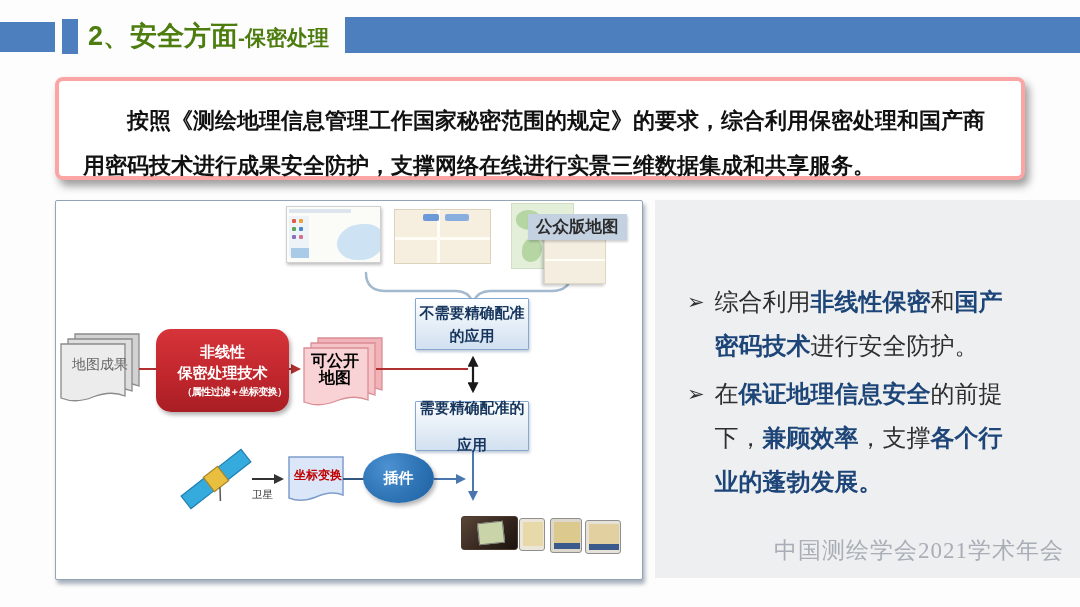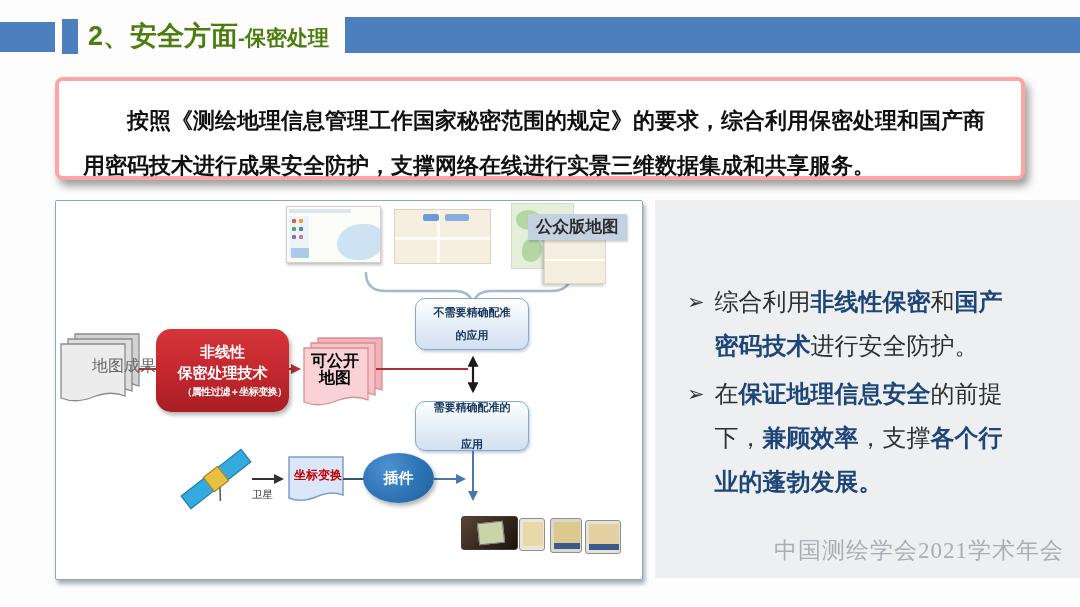--- a/index.html
+++ b/index.html
@@ -64,10 +64,10 @@
   .process-box .l12 { font-size:15px; line-height:21px; }
   .process-box .l3  { font-size:10px; line-height:18px; letter-spacing:-0.5px; white-space:nowrap;margin-left:24px; }
 
-  .app-box { width:114px; border:1.5px solid #86a8cf; border-radius:10px;
+  .app-box { width:114px; border:1.5px solid #86a8cf; border-radius:1px;
              background:linear-gradient(180deg,#feffff 0%,#e8f0f8 45%,#d2e0f0 100%);
              box-shadow:1px 2px 3px rgba(80,110,150,0.35);
-             color:#17365d; font-weight:bold; font-size:11px; line-height:23px;
+             color:#17365d; font-weight:bold; font-size:15px; line-height:23px;
              text-align:center; display:flex; flex-direction:column; justify-content:center; }
   .app-no-align { left:359px; top:97px; height:52px; }
   .app-align    { left:359px; top:200px; height:50px;gap:14px; }

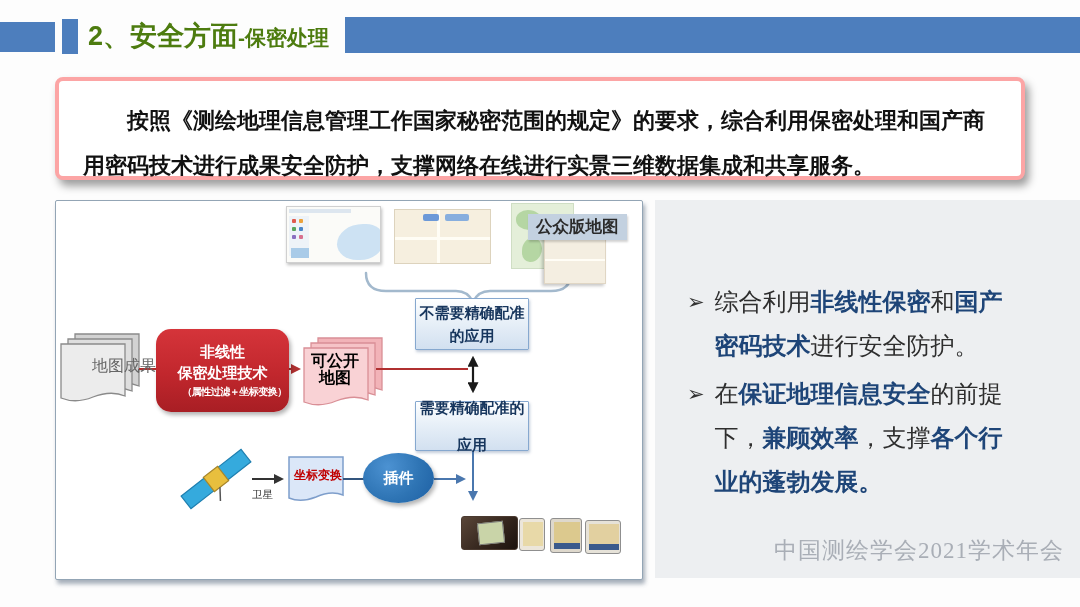--- a/index.html
+++ b/index.html
@@ -73,7 +73,7 @@
   .app-align    { left:359px; top:200px; height:50px;gap:14px; }
 
   .stack-label { text-align:center; font-weight:bold; white-space:nowrap; }
-  .source-label { left:8px; top:155px; width:72px; font-size:16px; color:#666; font-weight:normal;margin-left:24px; }
+  .source-label { left:8px; top:155px; width:72px; font-size:14px; color:#666; font-weight:normal; }
   .public-label { left:248px; top:151px; width:62px; font-size:16px; color:#000000; line-height:17px; }
   .realtime-label { left:236px; top:266px; width:52px; font-size:12px; color:#c00000; }
   .satellite-label { left:196px; top:287px; font-size:10.5px; color:#333; }

